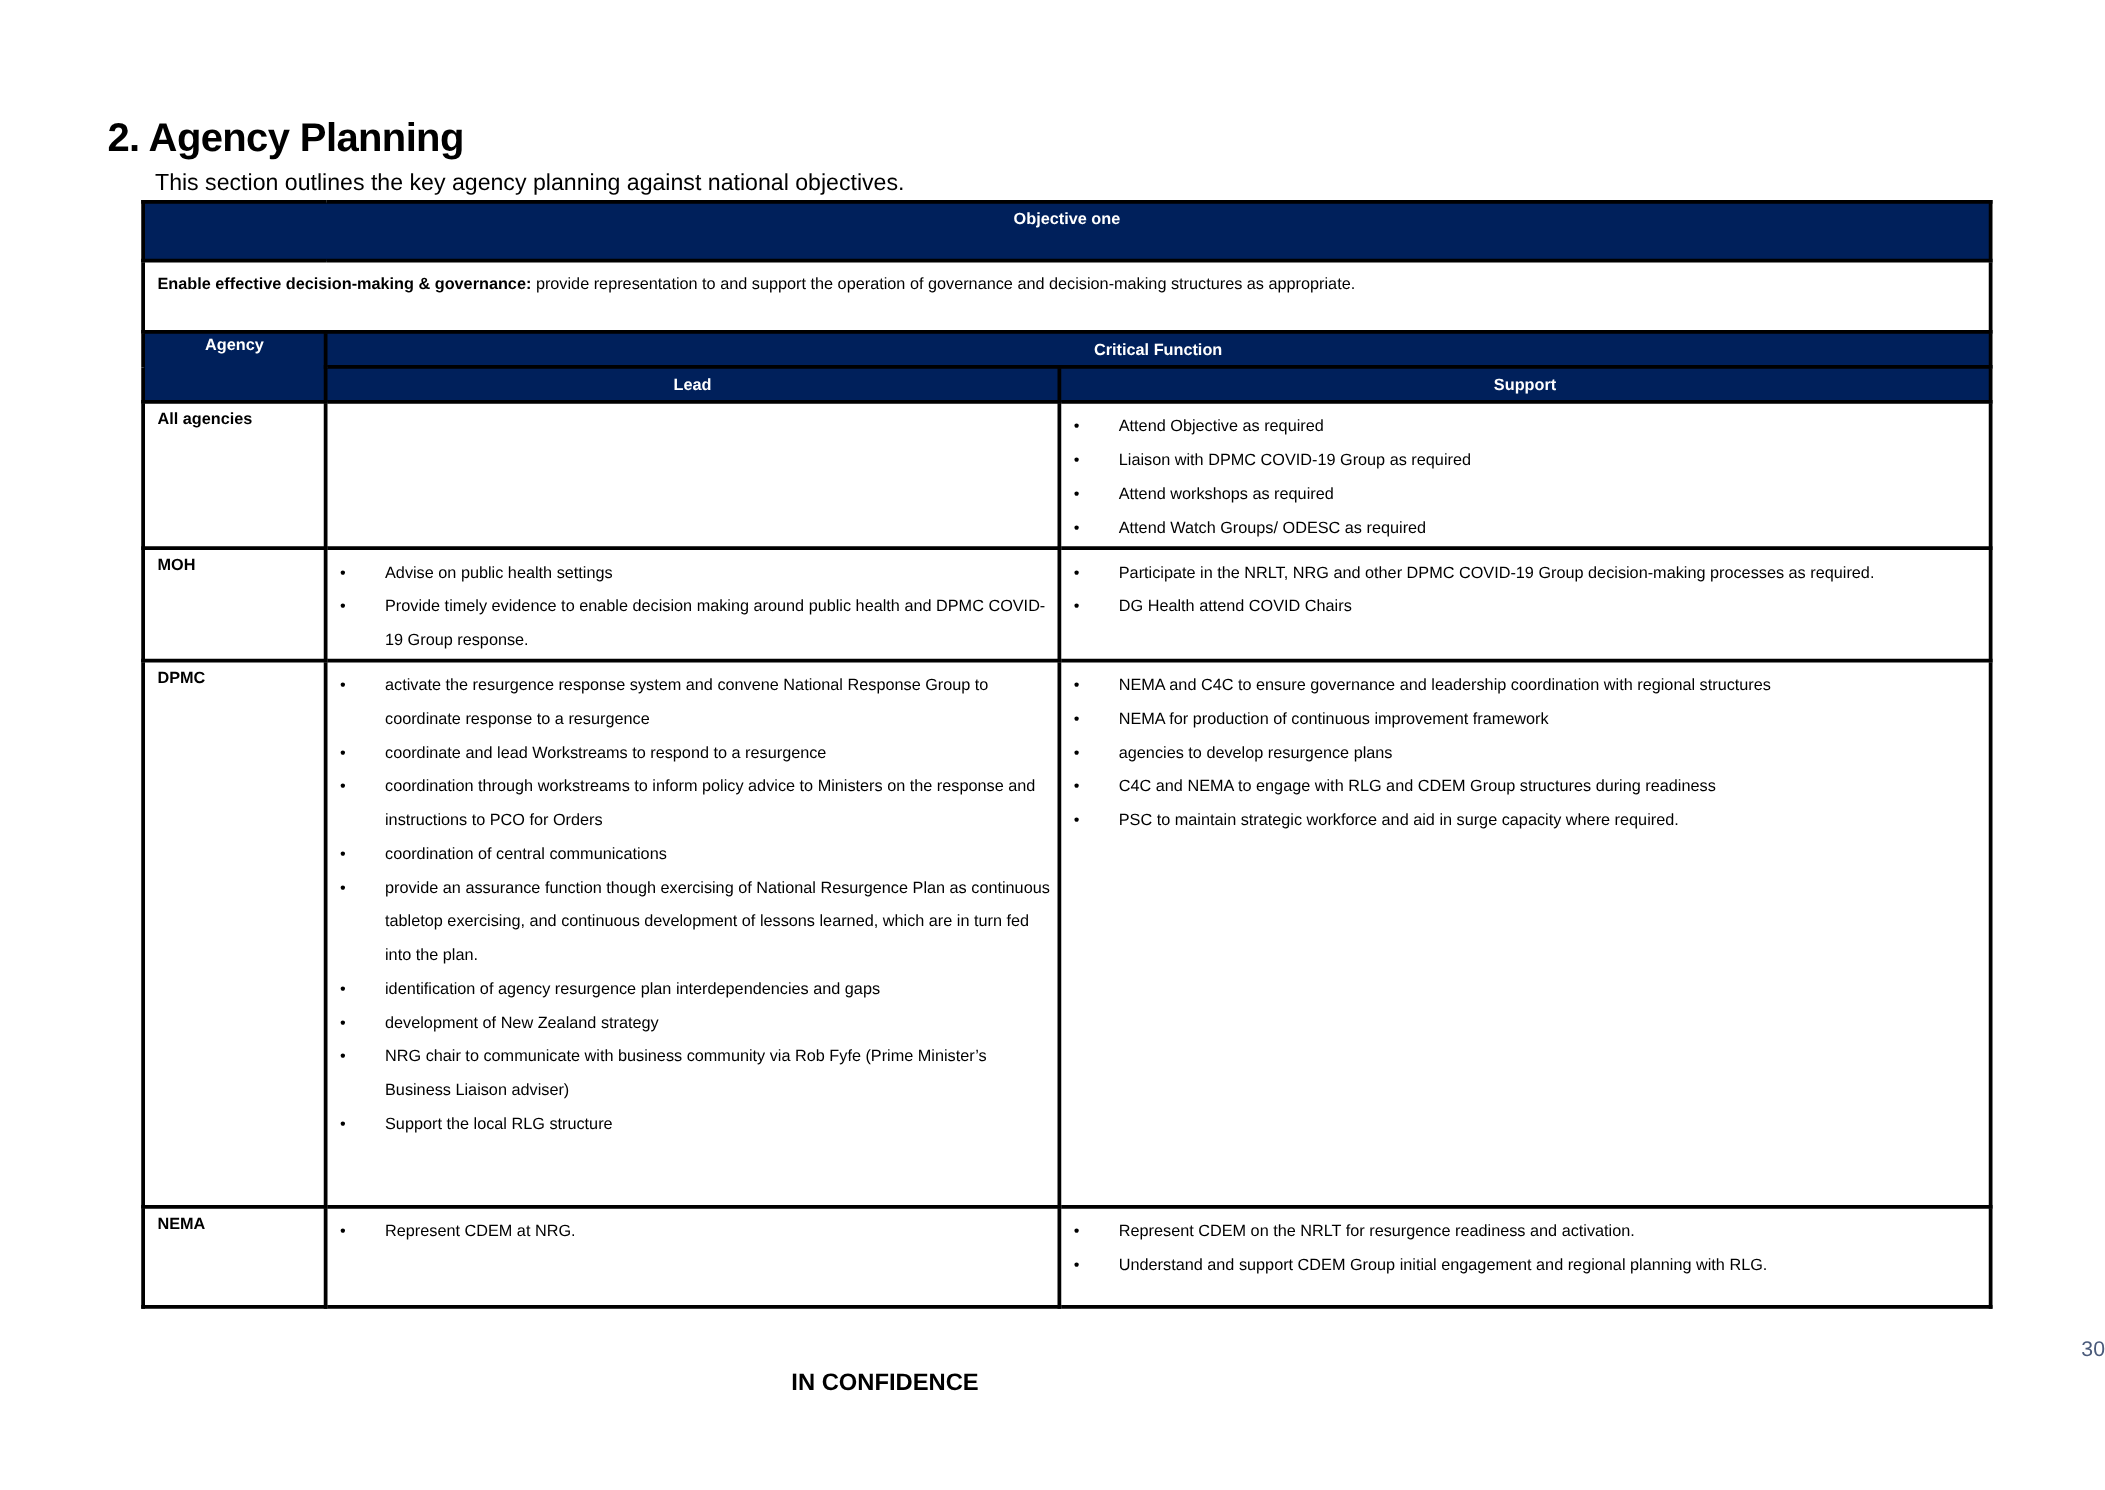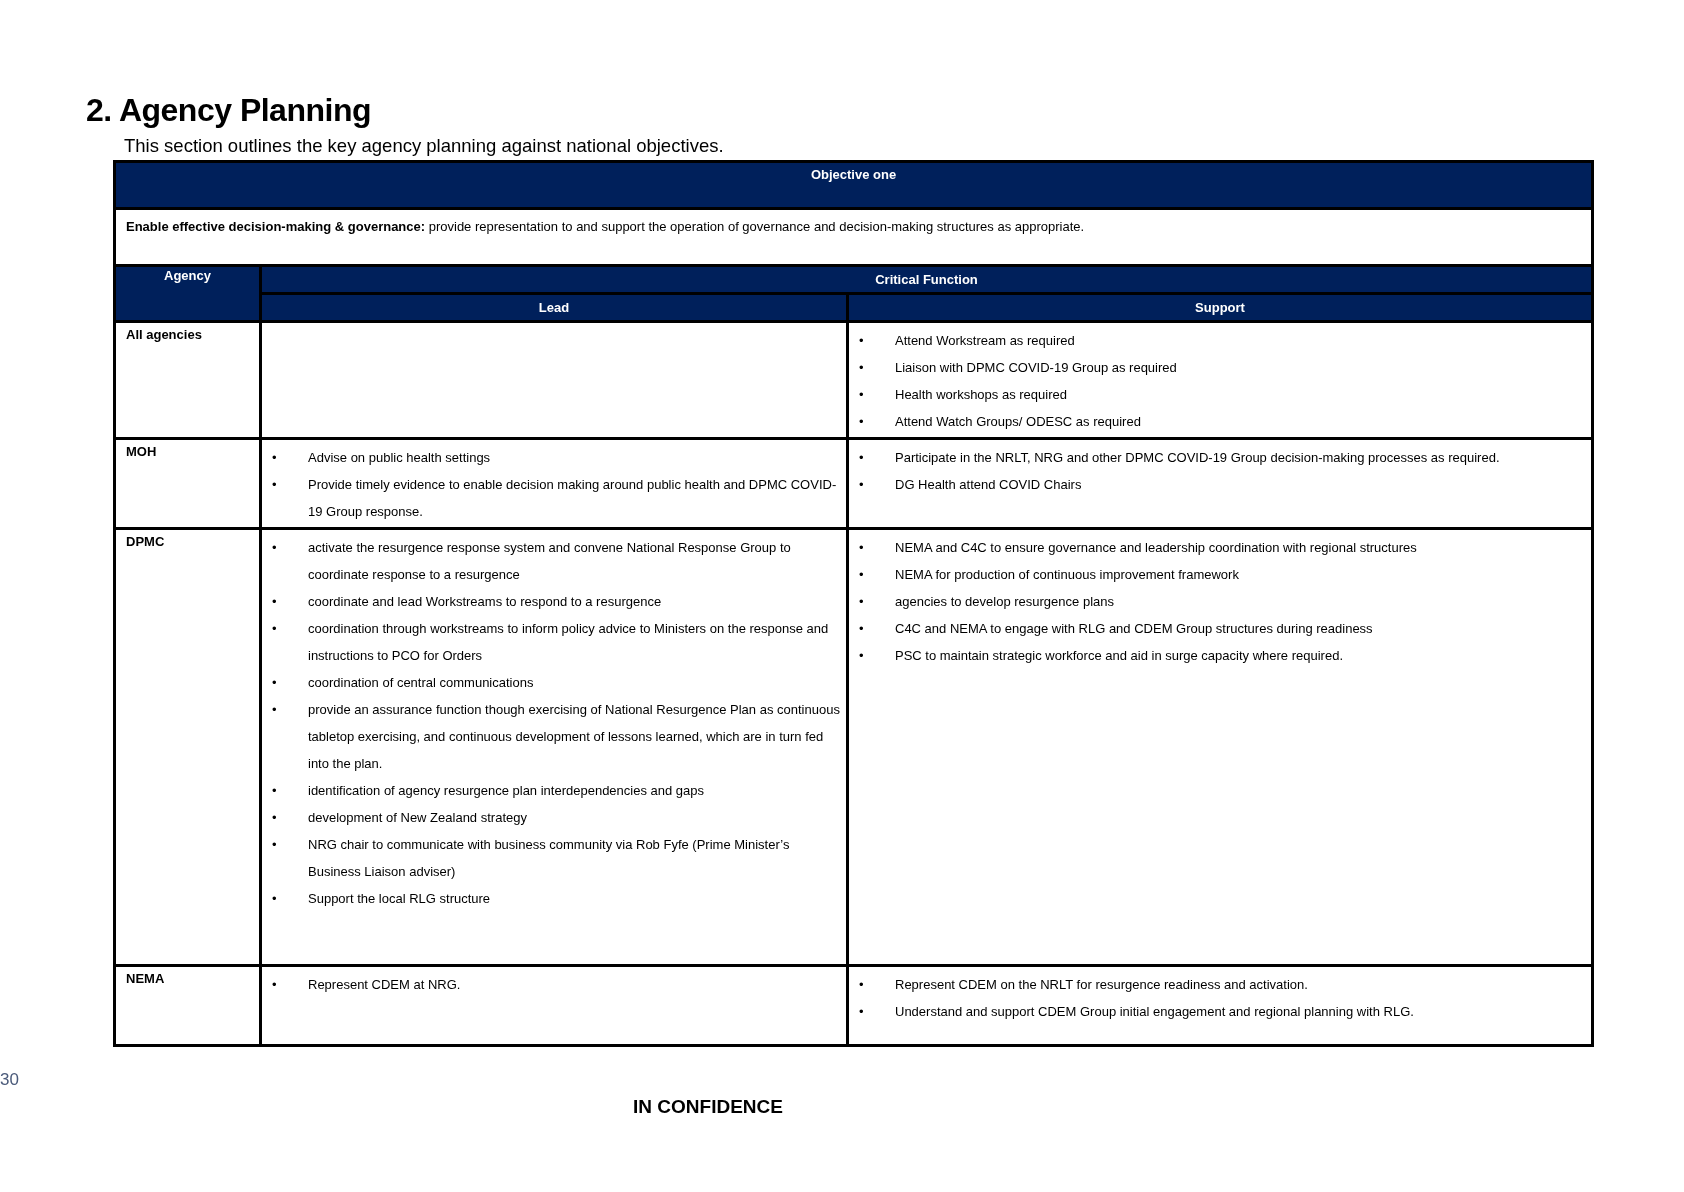--- a/index.html
+++ b/index.html
@@ -65,7 +65,7 @@
         </td>
     <td>
           <ul class="bl">
-            <li><span class="dot">•</span><span>Attend Workstream as required</span></li>
+            <li><span class="dot">•</span><span>Attend Objective as required</span></li>
             <li><span class="dot">•</span><span>Liaison with DPMC COVID-19 Group as required</span></li>
             <li><span class="dot">•</span><span>Health workshops as required</span></li>
             <li><span class="dot">•</span><span>Attend Watch Groups/ ODESC as required</span></li>

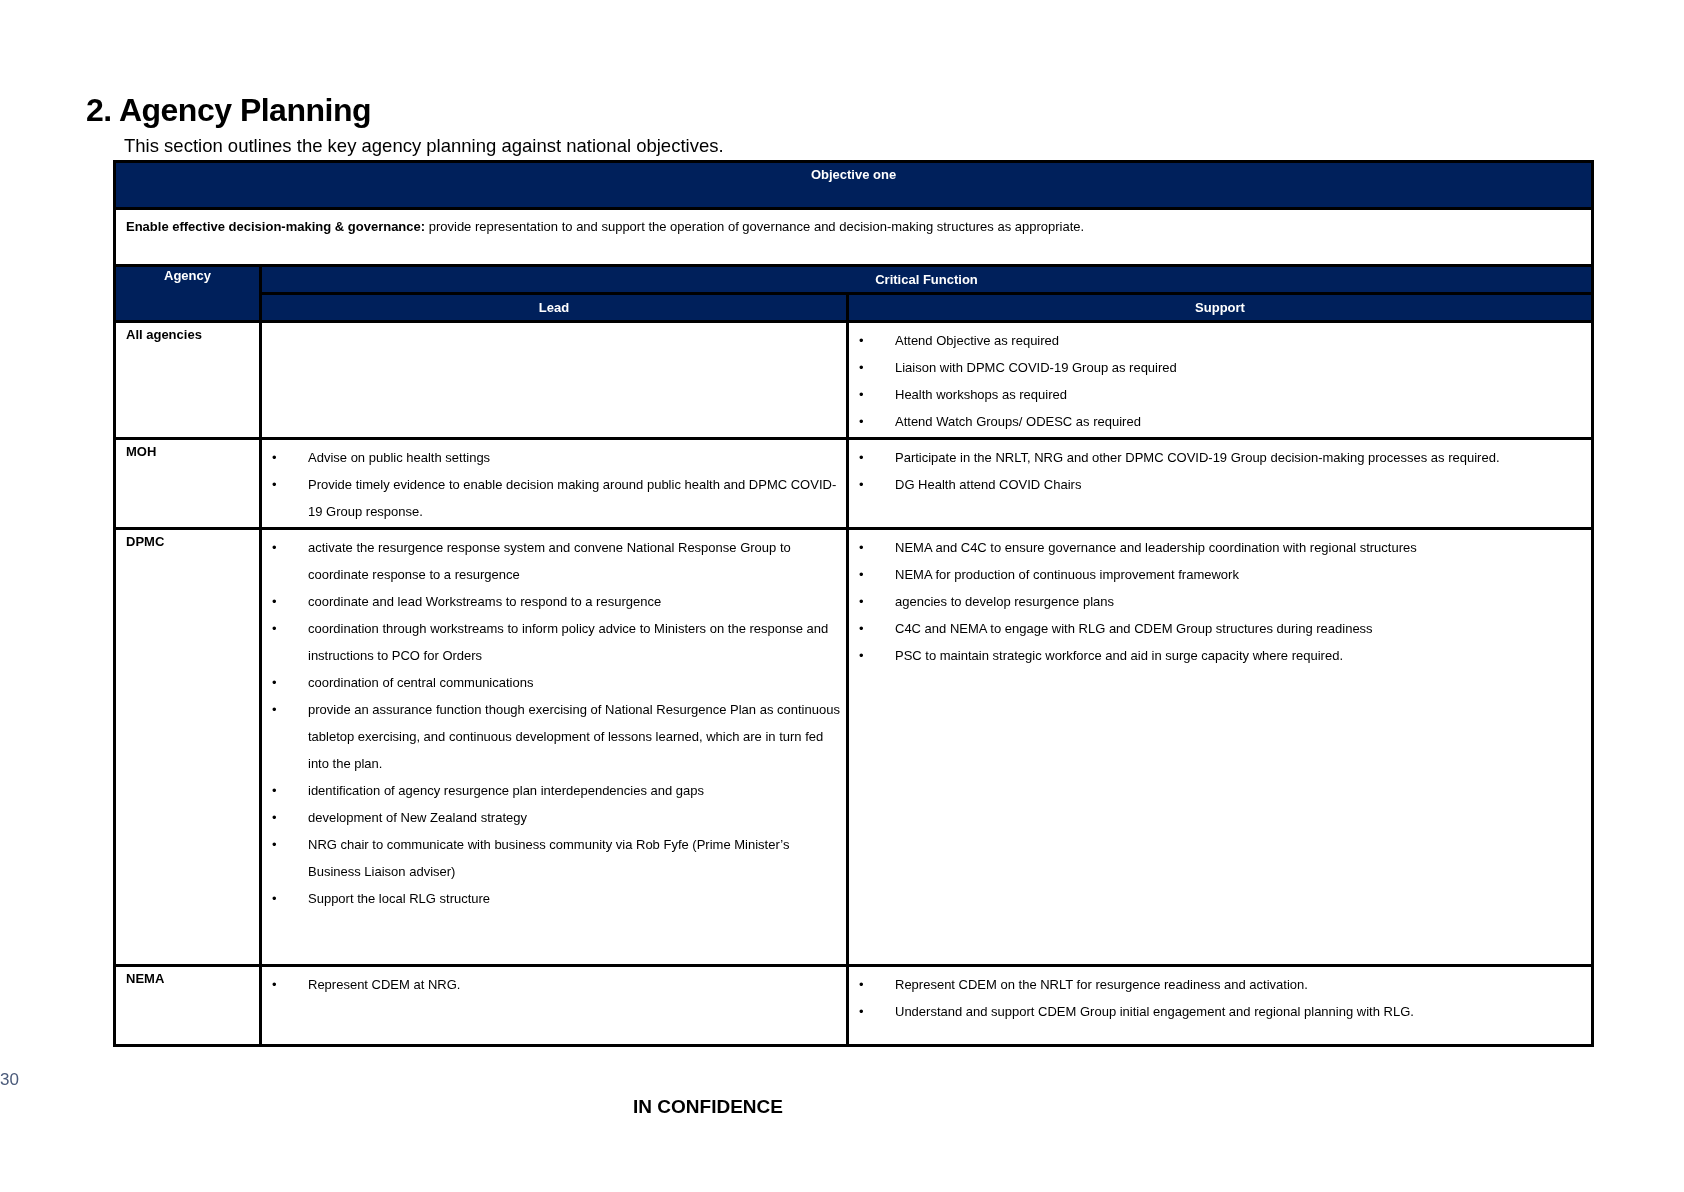--- a/index.html
+++ b/index.html
@@ -67,7 +67,7 @@
           <ul class="bl">
             <li><span class="dot">•</span><span>Attend Objective as required</span></li>
             <li><span class="dot">•</span><span>Liaison with DPMC COVID-19 Group as required</span></li>
-            <li><span class="dot">•</span><span>Health workshops as required</span></li>
+            <li><span class="dot">•</span><span>Attend workshops as required</span></li>
             <li><span class="dot">•</span><span>Attend Watch Groups/ ODESC as required</span></li>
           </ul>
         </td>

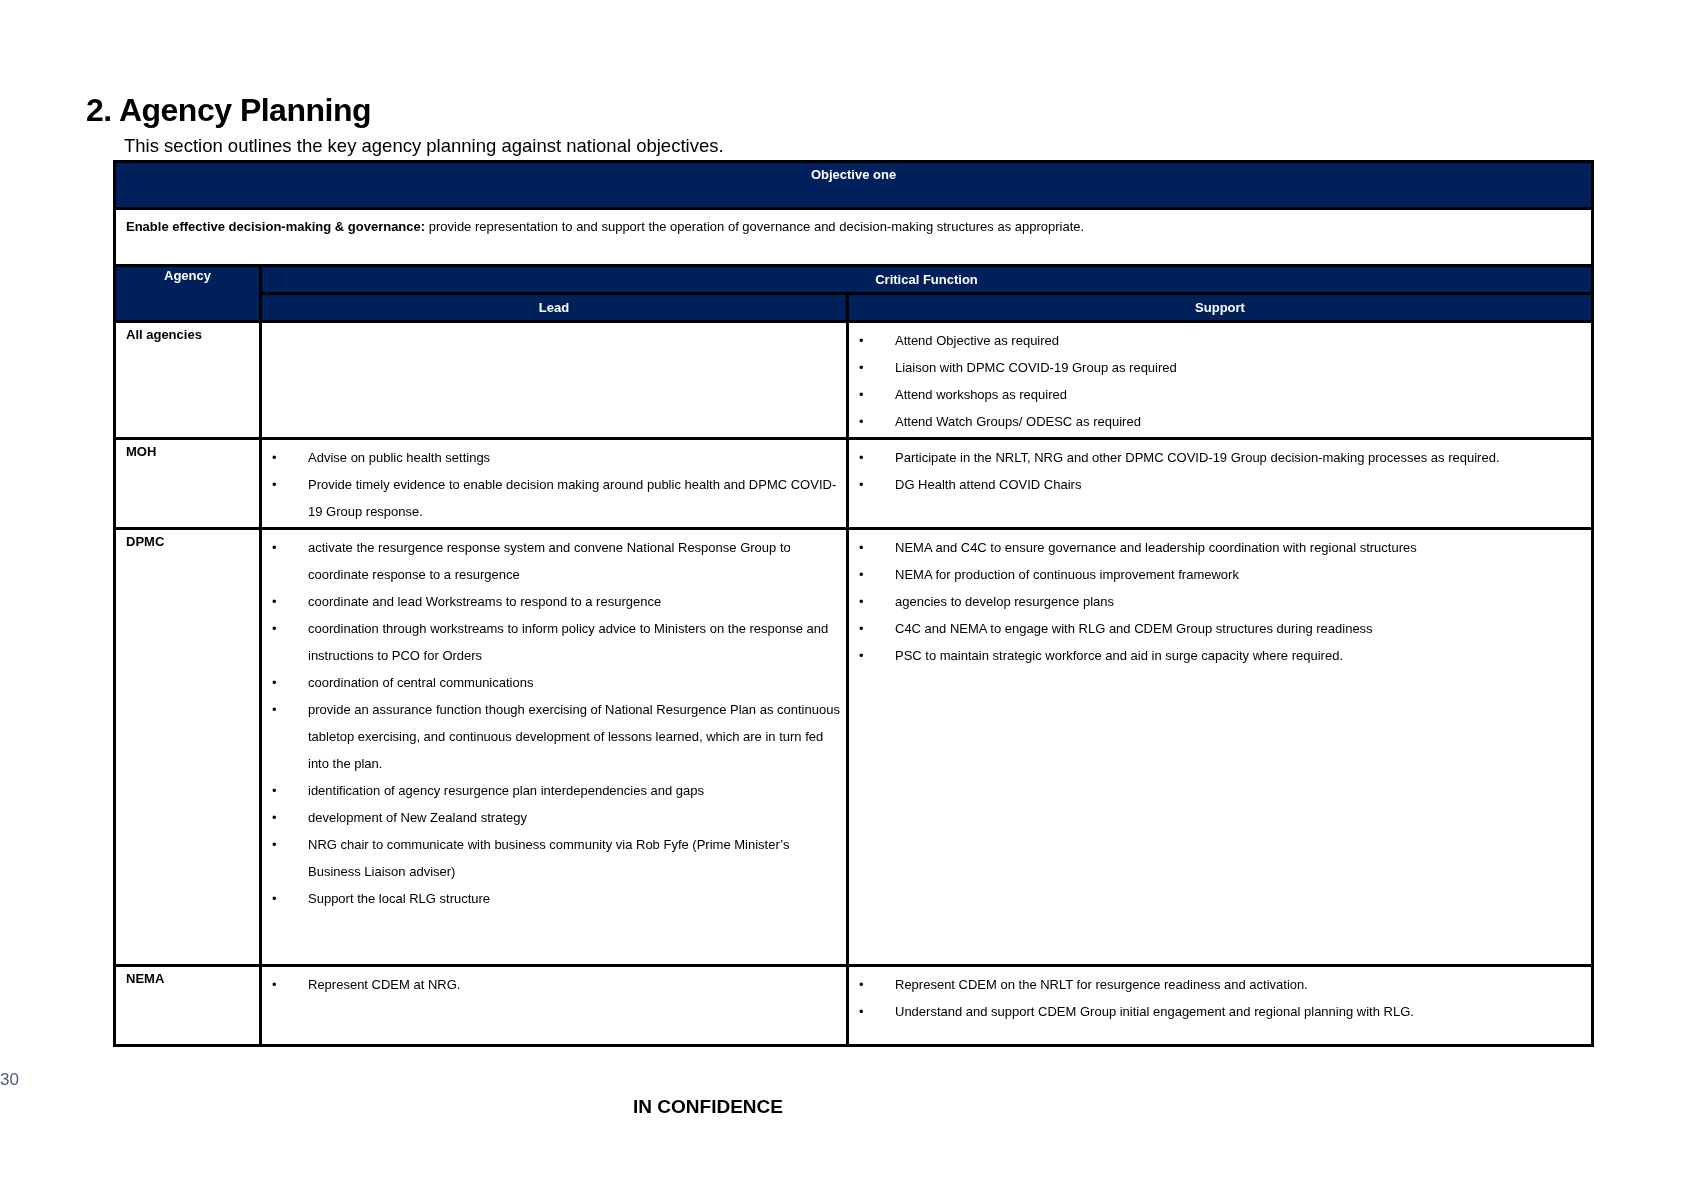--- a/index.html
+++ b/index.html
@@ -26,7 +26,7 @@
   .r-moh { height:80px; }
   .r-dpmc { height:437px; }
   .r-nema { height:80px; }
-  .footer-page { position:absolute; left:0; width:1684px; top:1070px; text-align:left;
+  .footer-page { position:absolute; left:0; width:1684px; top:1070px; text-align:right;
                  font-size:17px; color:#4a5a7a; }
   .footer-conf { position:absolute; left:0; width:1416px; top:1096px; text-align:center;
                  font-size:19px; font-weight:bold; }

